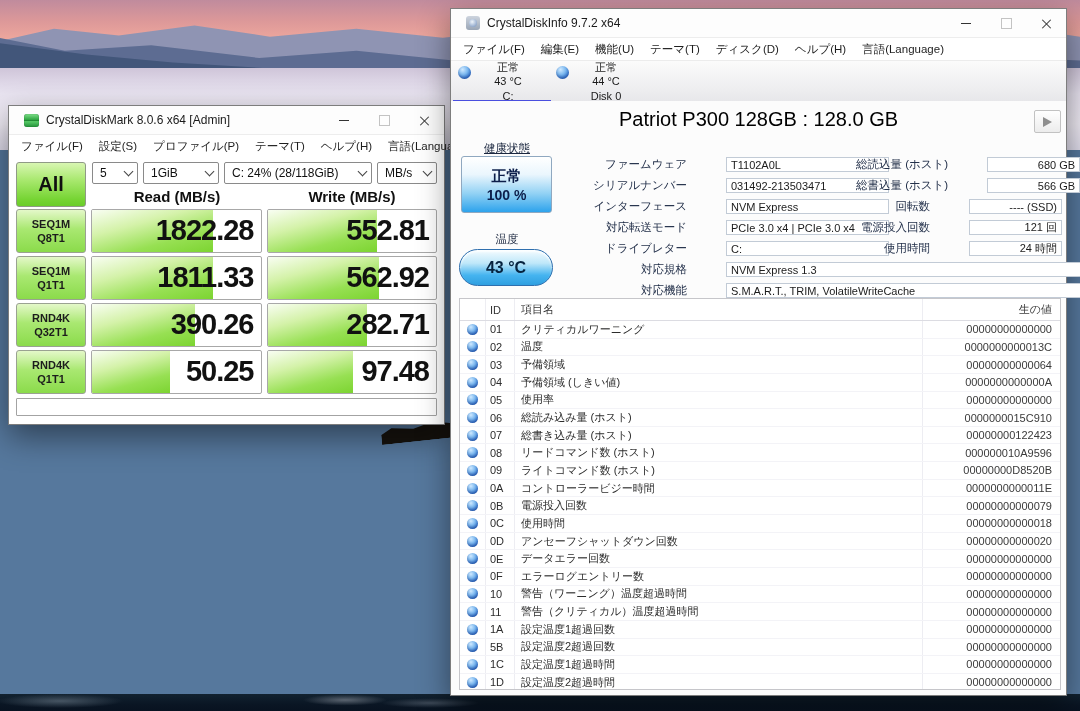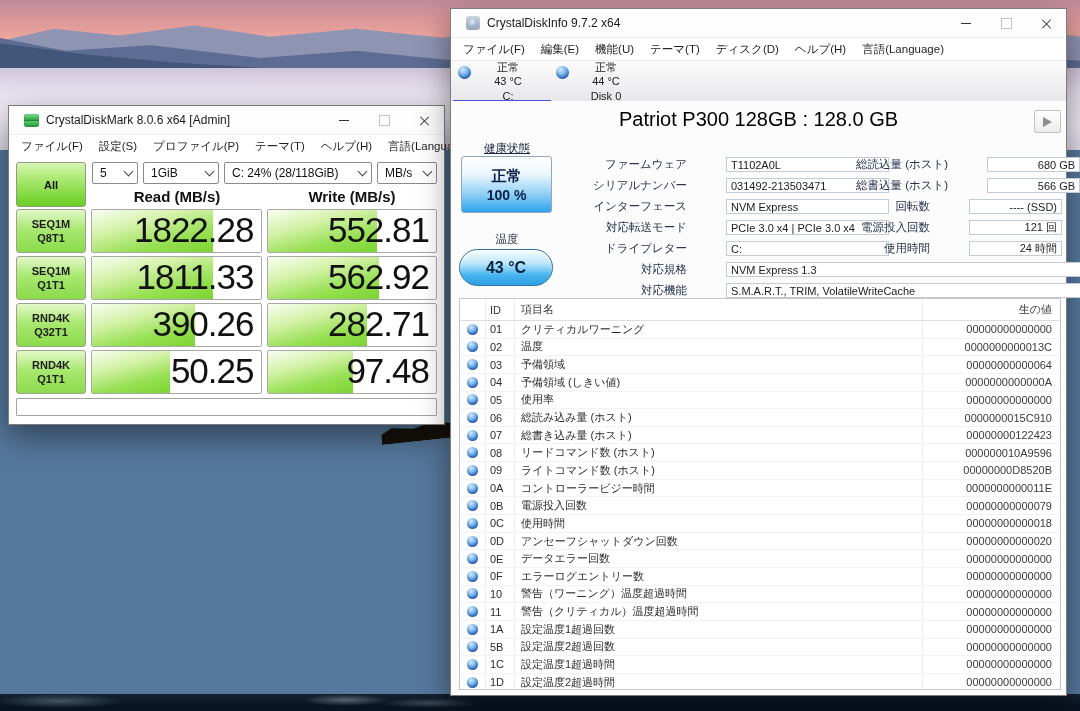--- a/index.html
+++ b/index.html
@@ -57,7 +57,7 @@
   .cdm-top{display:flex;gap:6px;}
   .all-btn{width:70px;height:45px;border:1px solid #8f9a86;border-radius:3px;box-sizing:border-box;
     background:linear-gradient(180deg,#d8f6b2 0%,#a8e86e 40%,#76d433 85%,#6bcd2a 100%);
-    display:flex;align-items:center;justify-content:center;font-weight:bold;font-size:11px;color:#101010;}
+    display:flex;align-items:center;justify-content:center;font-weight:bold;font-size:20px;color:#101010;}
   .top-right{flex:1;min-width:0;}
   .selects{display:flex;gap:5px;}
   .select{height:22px;border:1px solid #8a8a8a;border-radius:2px;background:#fff;display:flex;align-items:center;

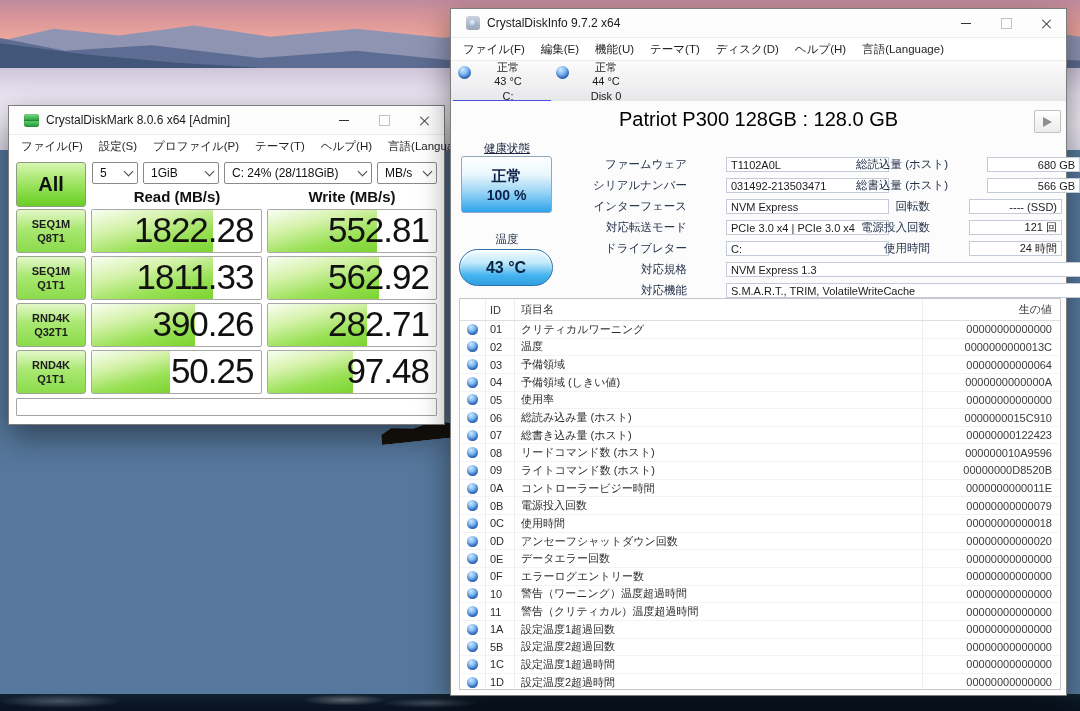--- a/index.html
+++ b/index.html
@@ -76,7 +76,7 @@
   .cell{flex:1;height:44px;box-sizing:border-box;border:1px solid #a8a8a8;border-radius:2px;background:#fff;position:relative;overflow:hidden;}
   .fill{position:absolute;left:0;top:0;bottom:0;
     background:linear-gradient(165deg,#f9fef3 0%,#d4f2a9 35%,#97e053 70%,#7cd431 100%);}
-  .val{position:absolute;right:7px;top:50%;transform:translateY(-52%);font-weight:normal;font-size:35px;letter-spacing:-1px;color:#111;}
+  .val{position:absolute;right:7px;top:50%;transform:translateY(-52%);font-weight:bold;font-size:29px;letter-spacing:-1px;color:#111;}
   .comment-box{display:block;width:100%;height:18px;margin-top:4px;border:1px solid #a3a3a3;border-radius:1px;box-sizing:border-box;background:#fff;font-size:11px;padding:0 4px;}
 
   

